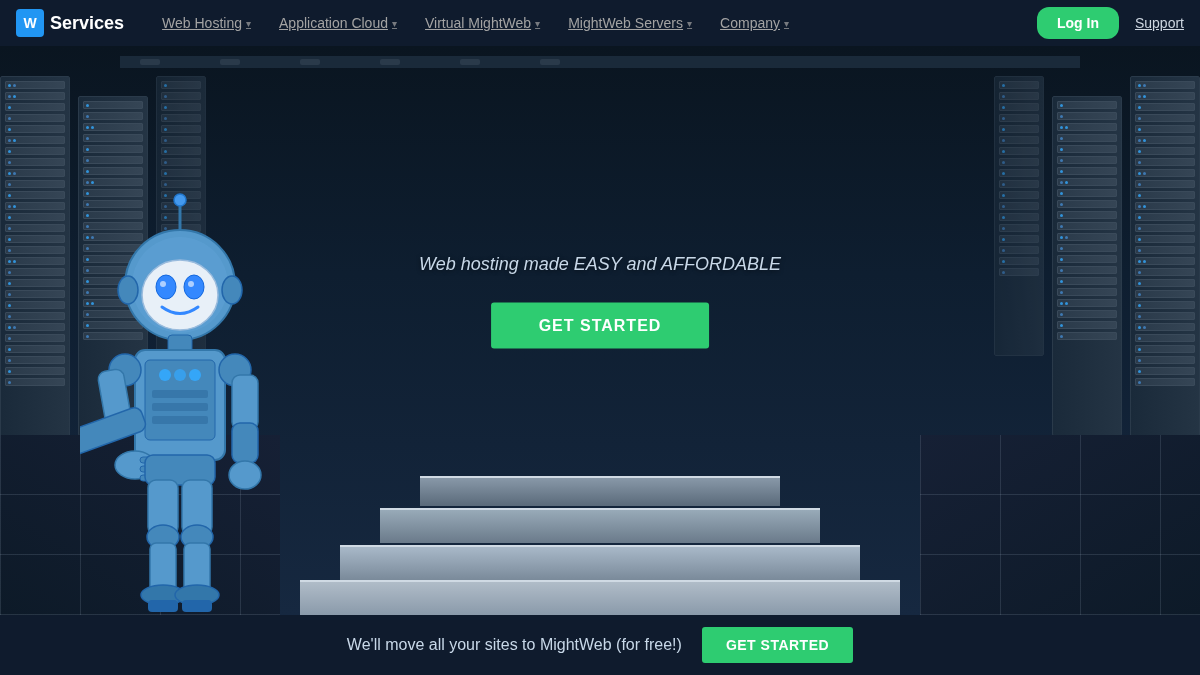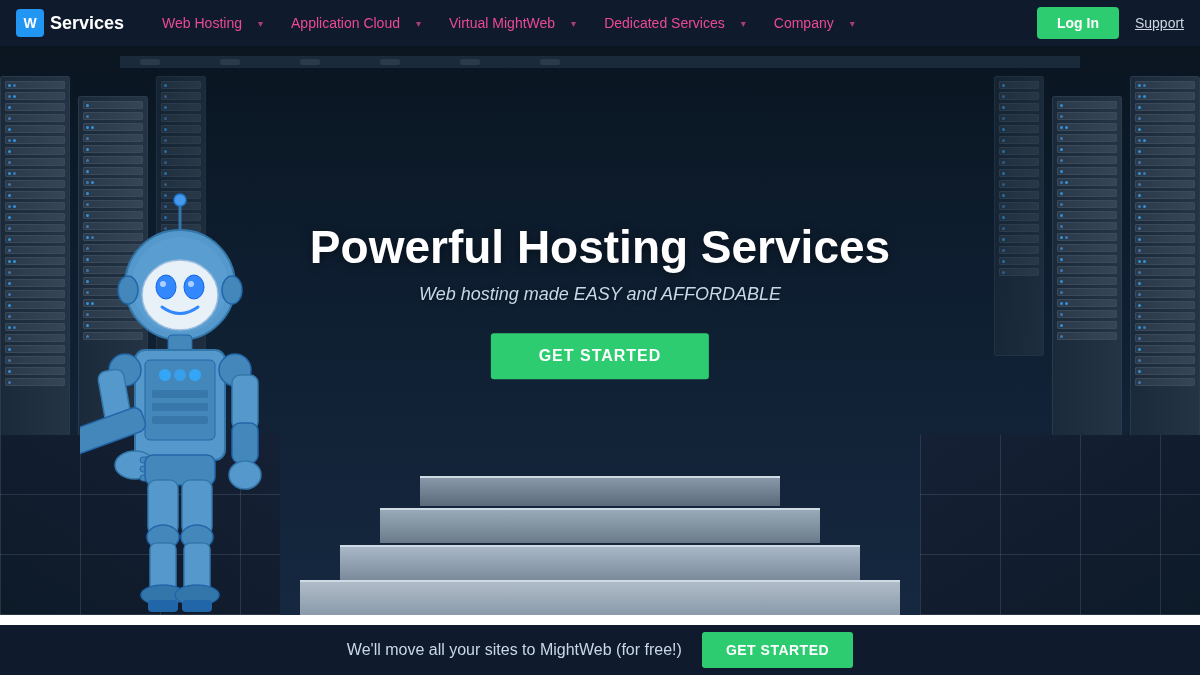--- a/index.html
+++ b/index.html
@@ -22,9 +22,9 @@
     }
     .nav-items { display: flex; align-items: center; gap: 0; flex: 1; }
     .nav-item {
-      display: flex; align-items: center; gap: 16px;
-      color: #ec4899; font-size: 14px; padding: 0 14px; height: 46px;
-      cursor: pointer; white-space: nowrap;
+      display: flex; align-items: center; gap: 4px;
+      color: #a3a3a3; font-size: 14px; padding: 0 14px; height: 46px;
+      cursor: pointer; white-space: nowrap; text-decoration: underline;
     }
     .nav-chevron { font-size: 10px; opacity: 0.7; }
     .nav-spacer { flex: 1; }

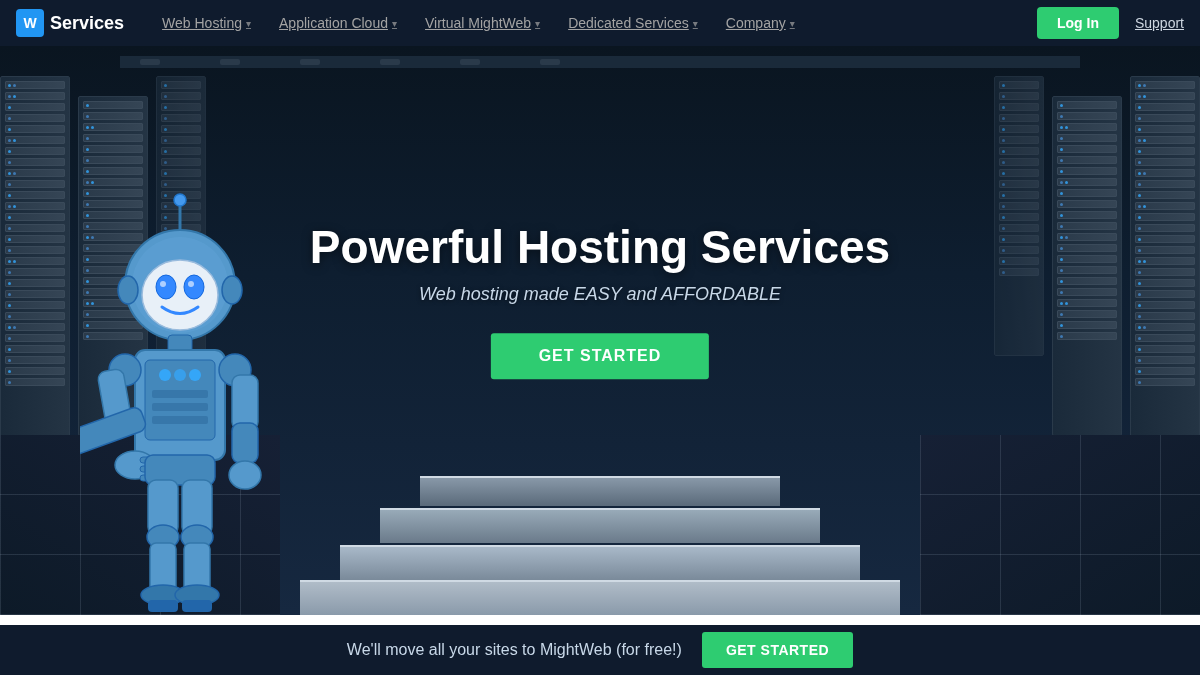--- a/index.html
+++ b/index.html
@@ -193,7 +193,7 @@
       <span class="nav-chevron">▾</span>
     </div>
     <div class="nav-item">
-      <span>Dedicated Services</span>
+      <span>MightWeb Servers</span>
       <span class="nav-chevron">▾</span>
     </div>
     <div class="nav-item">

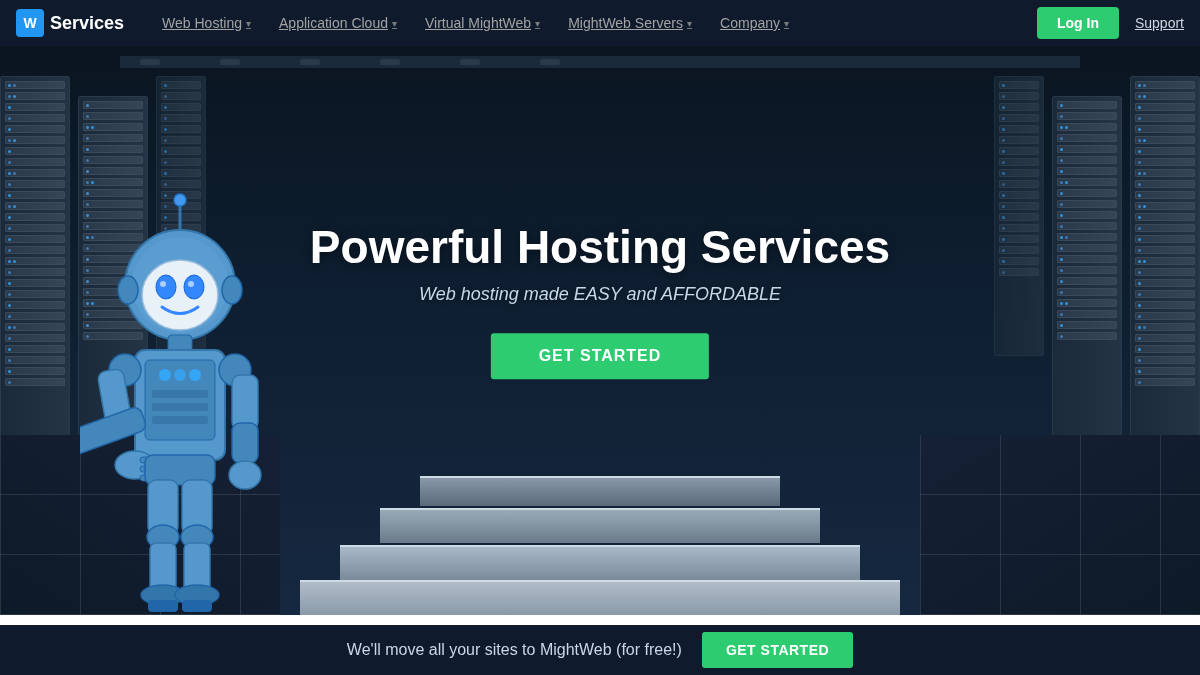--- a/index.html
+++ b/index.html
@@ -30,7 +30,7 @@
     .nav-spacer { flex: 1; }
     .login-btn {
       background: #2ecc71; color: white; border: none;
-      padding: 8px 20px; border-radius: 4px; font-size: 14px;
+      padding: 8px 20px; border-radius: 12px; font-size: 14px;
       font-weight: 600; cursor: pointer; margin-right: 16px;
     }
     .support-link { color: #cdd6e0; font-size: 14px; cursor: pointer; text-decoration: underline; }

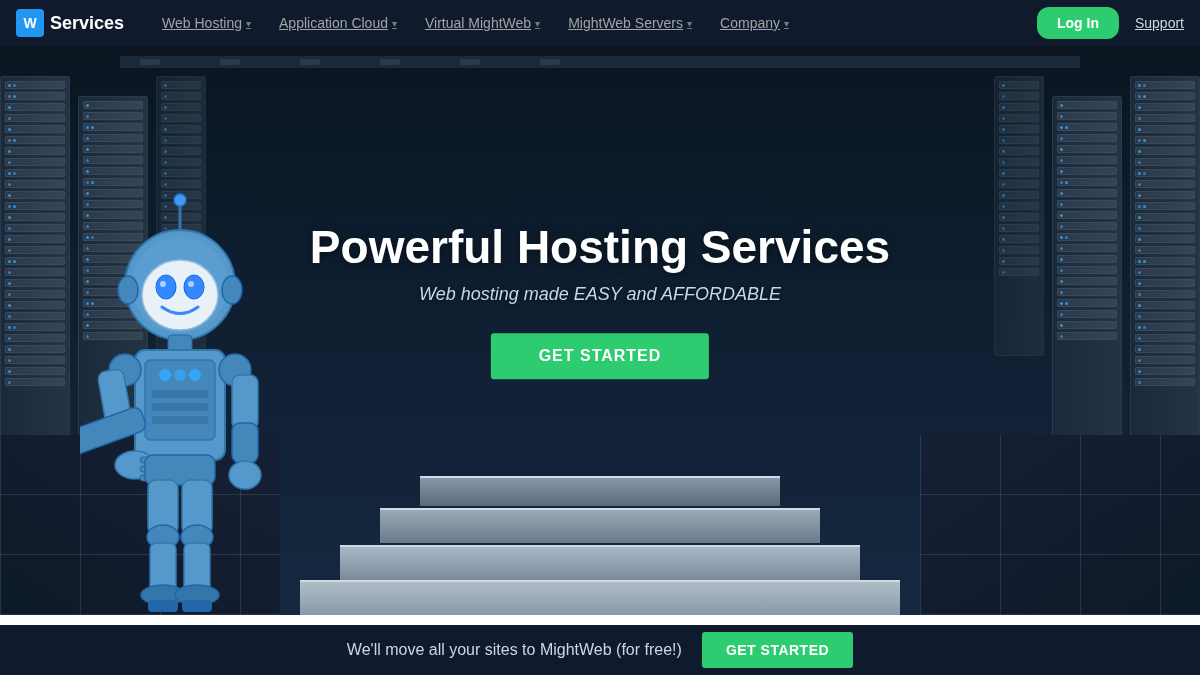--- a/index.html
+++ b/index.html
@@ -762,7 +762,6 @@
   </div>
 
   <div class="hero-content">
-    <h1 class="hero-title">Powerful Hosting Services</h1>
     <p class="hero-subtitle">Web hosting made EASY and AFFORDABLE</p>
     <button class="get-started-btn">GET STARTED</button>
   </div>

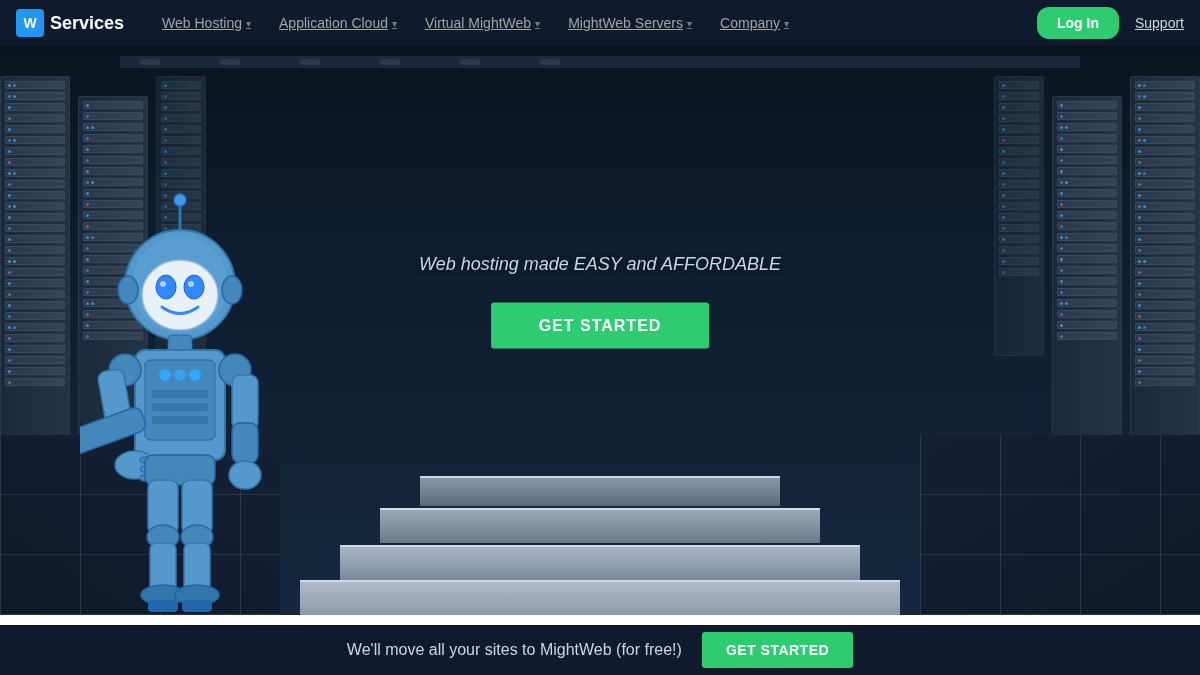--- a/index.html
+++ b/index.html
@@ -157,7 +157,7 @@
 
     
     .bottom-bar {
-      position: absolute; bottom: 0; left: 0; right: 0; height: 50px;
+      position: absolute; bottom: 0; left: 0; right: 0; height: 60px;
       background: #0f1b2d;
       display: flex; align-items: center; justify-content: center; gap: 20px;
     }

